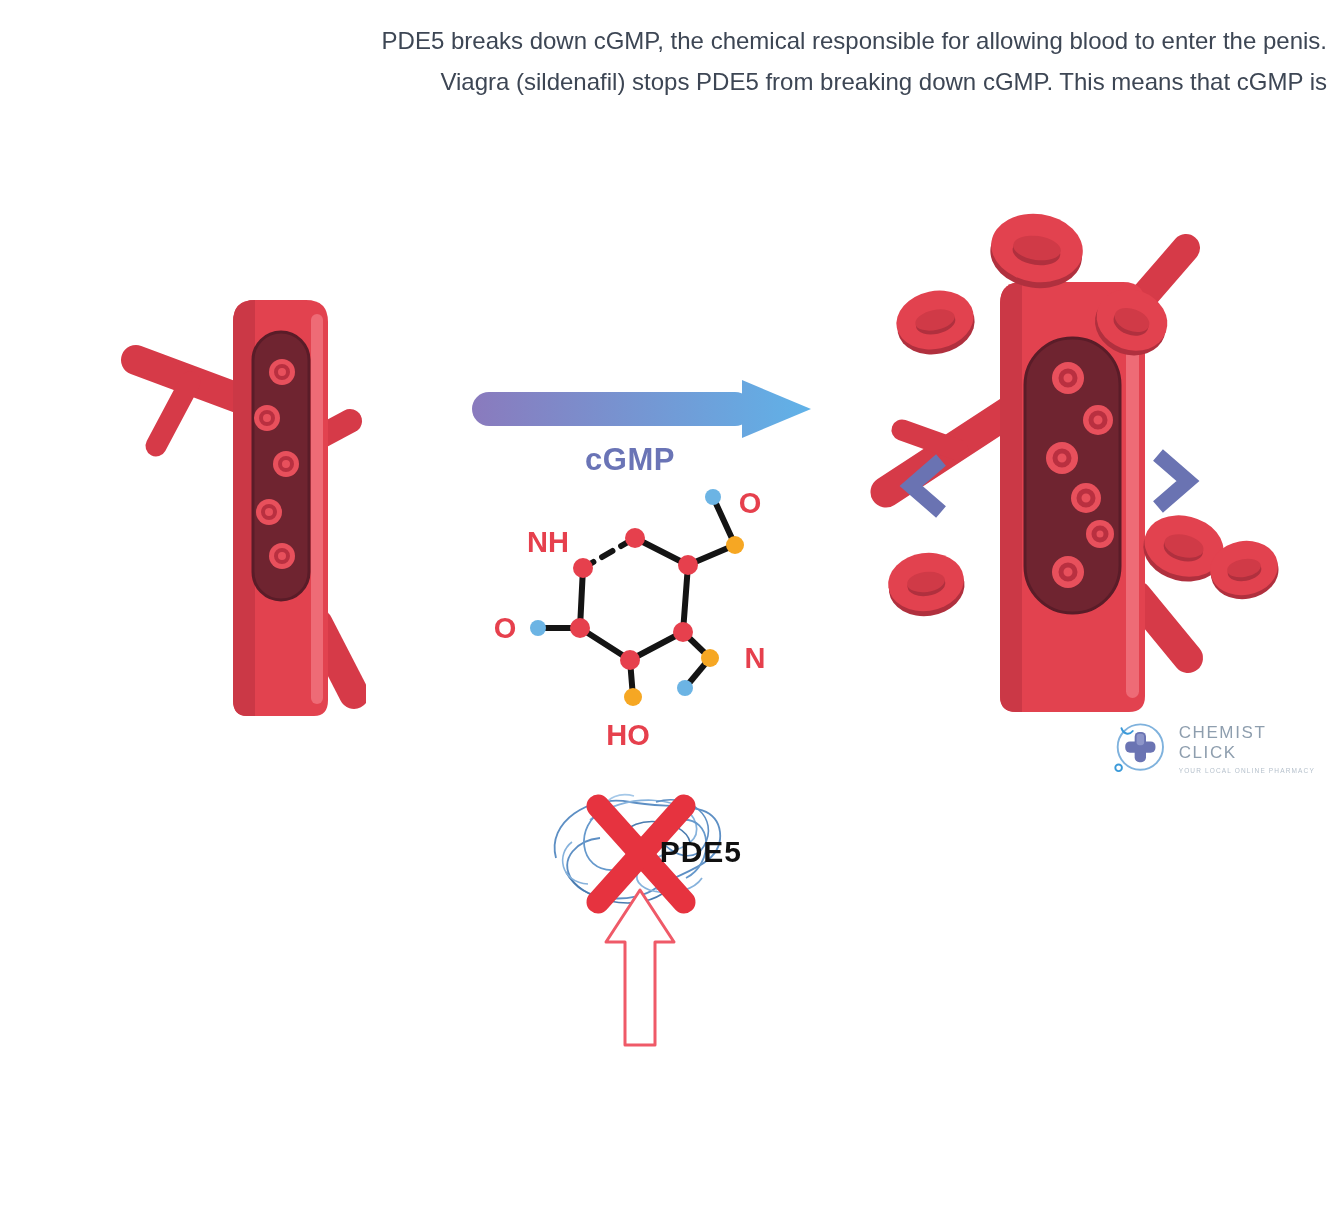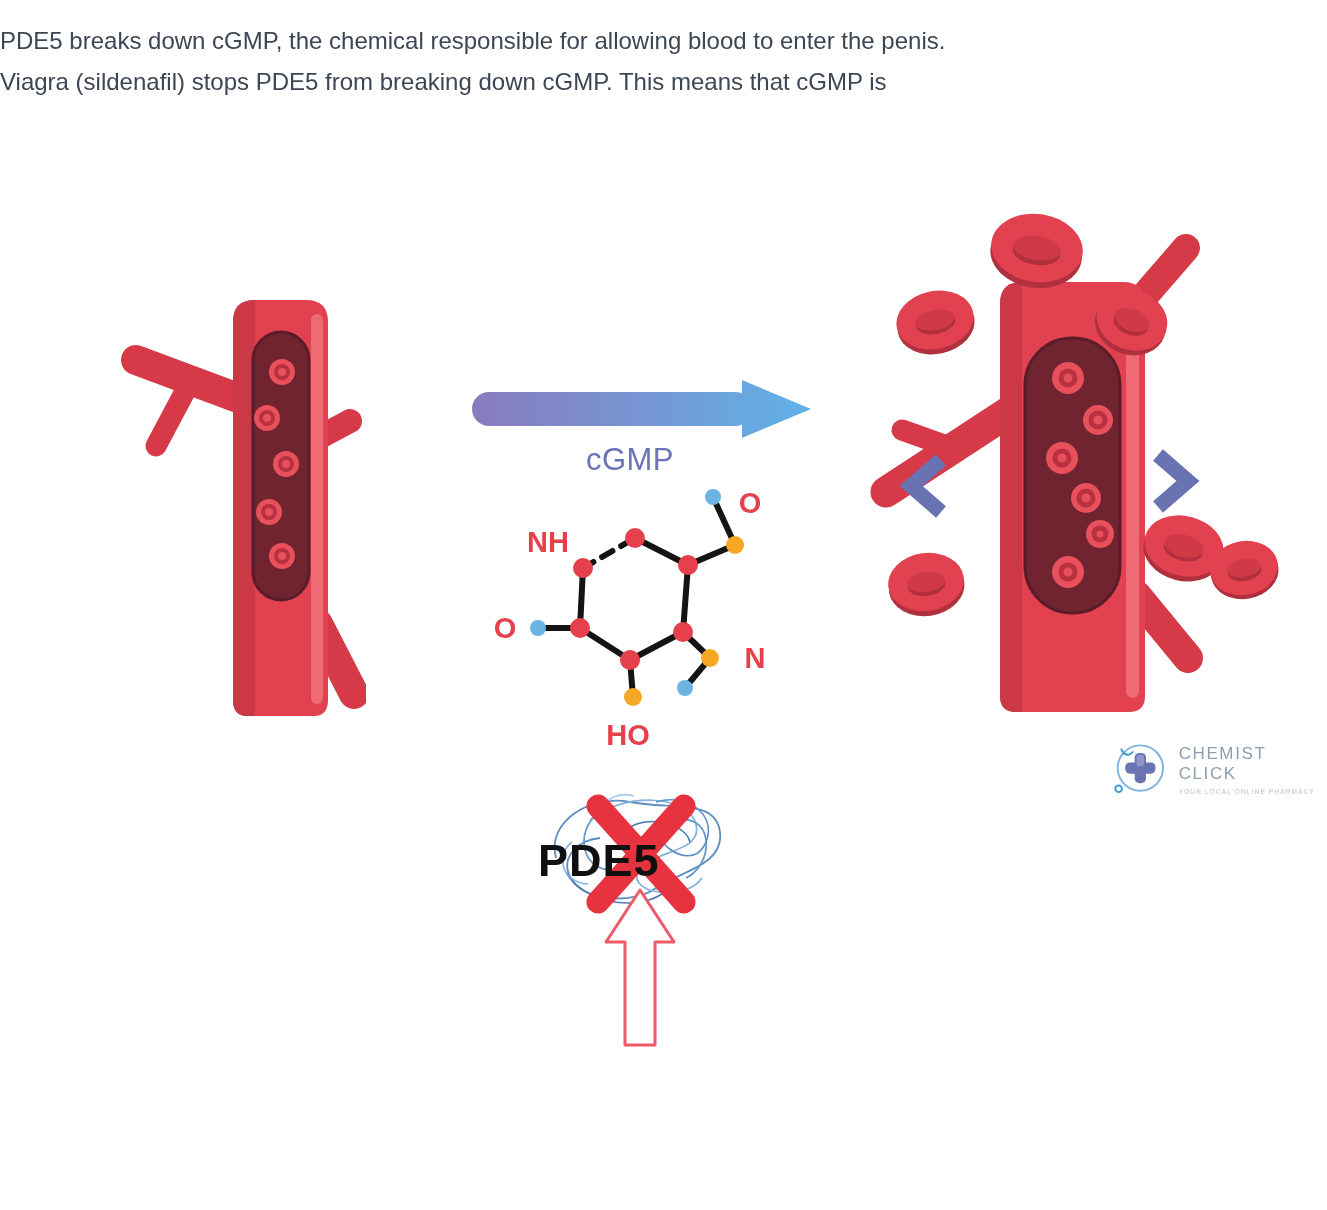--- a/index.html
+++ b/index.html
@@ -7,7 +7,7 @@
   body { font-family:"Liberation Sans", sans-serif; }
   .canvas { position:relative; width:1327px; height:1210px; background:#ffffff; overflow:hidden; }
 
-  .header { position:absolute; top:20px; left:0; width:100%; text-align:left;
+  .header { position:absolute; top:20px; left:0; width:100%; text-align:right;
             font-size:24px; line-height:41px; color:#3d4654; }
 
   .vessel-left  { position:absolute; left:116px; top:288px; width:250px; height:428px; }

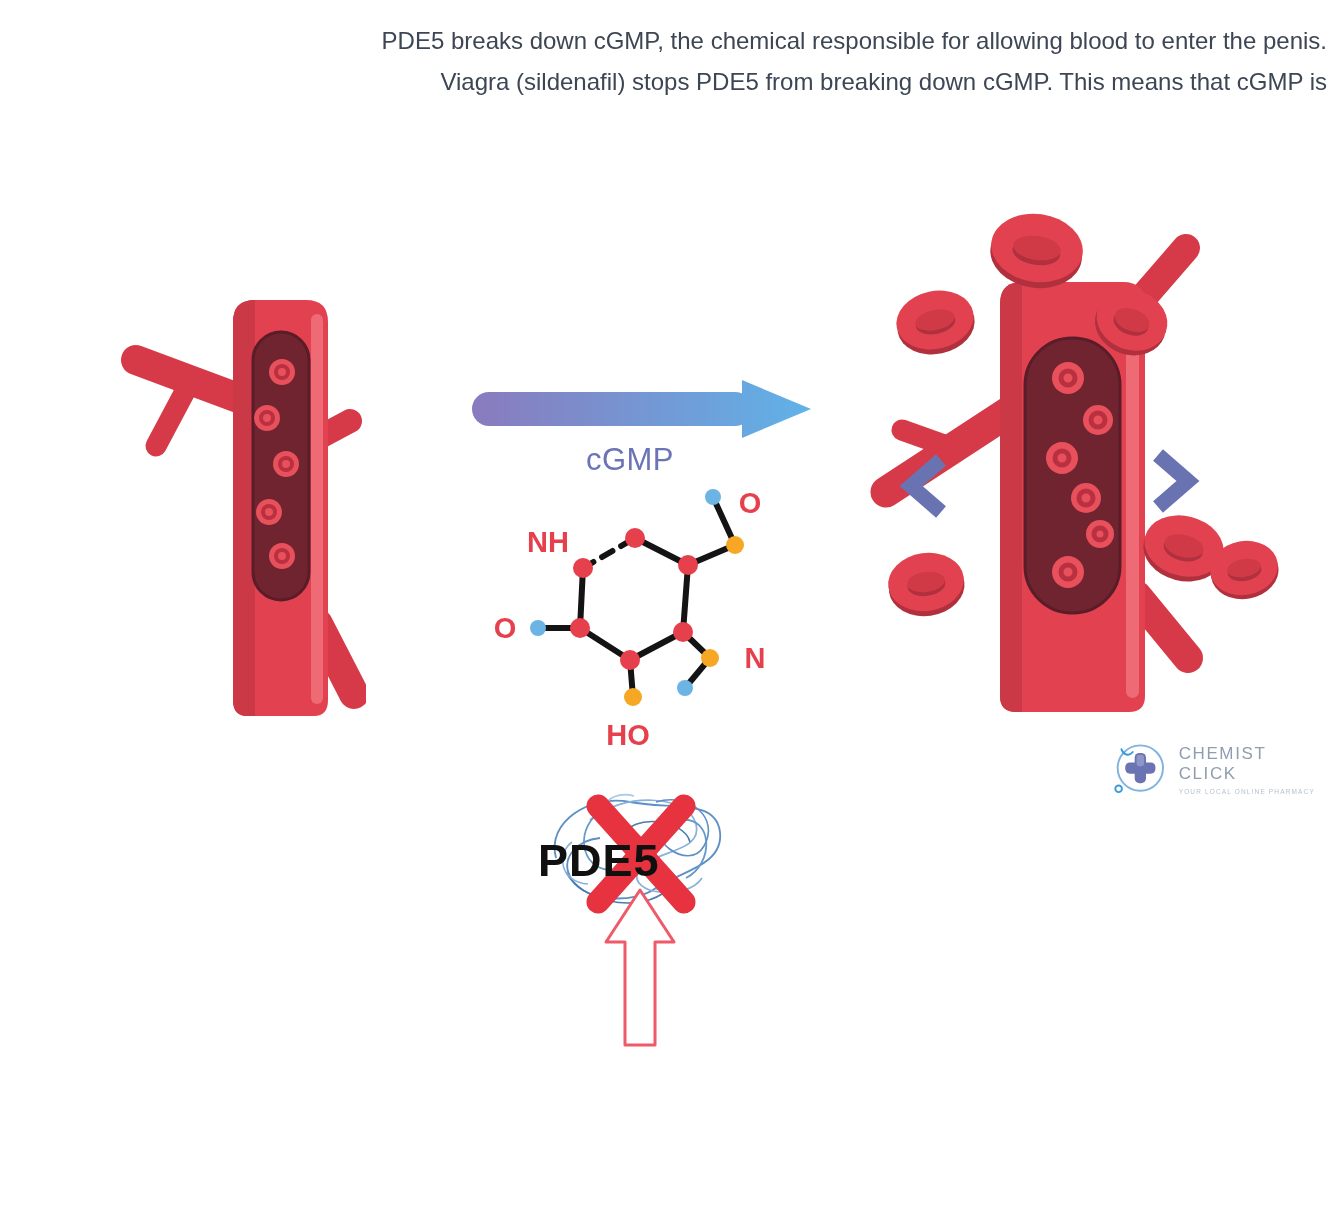--- a/index.html
+++ b/index.html
@@ -16,7 +16,7 @@
   .flow-arrow { position:absolute; left:470px; top:380px; width:342px; height:58px; }
 
   .cgmp-label { position:absolute; left:545px; top:442px; width:170px; text-align:center;
-                font-size:31px; font-weight:400; color:#6a74b6; letter-spacing:0.5px; }
+                font-size:31px; font-weight:700; color:#6a74b6; letter-spacing:0.5px; }
 
   .molecule { position:absolute; left:478px; top:478px; width:310px; height:290px; }
   .molecule text { font-family:"Liberation Sans", sans-serif; font-weight:700; font-size:29px; fill:#e6404d; }

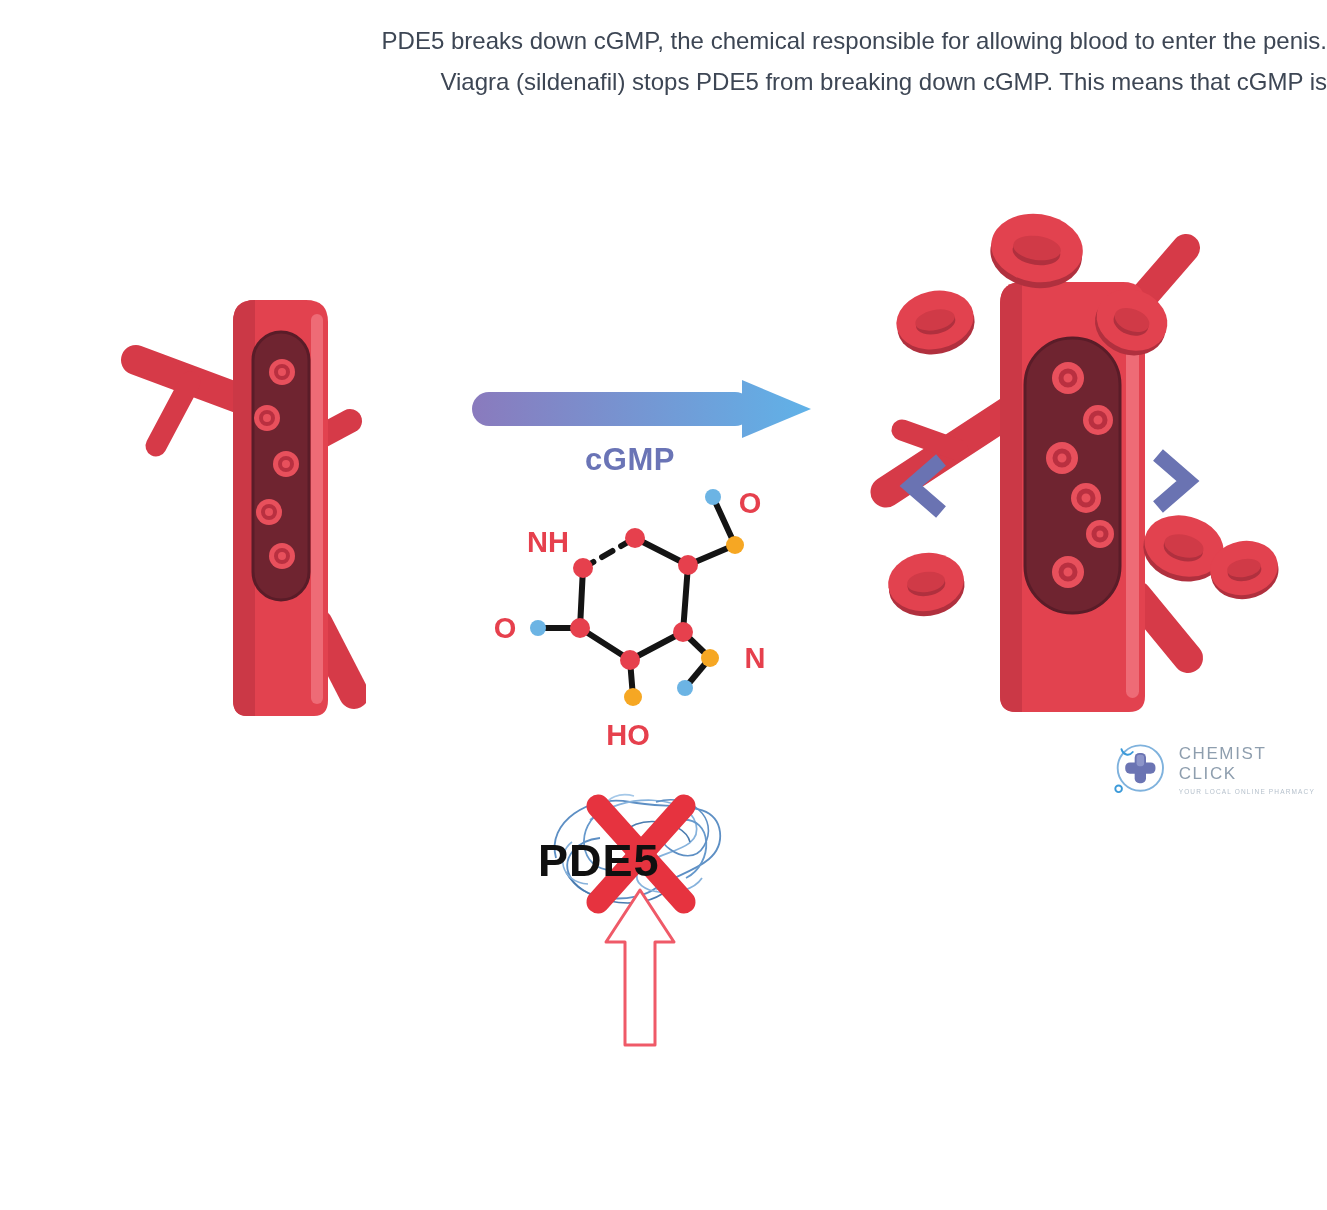--- a/index.html
+++ b/index.html
@@ -35,7 +35,7 @@
   .chevron-left  { left:897px; top:454px; }
   .chevron-right { left:1150px; top:449px; }
 
-  .logo { position:absolute; left:1112px; top:740px; display:flex; align-items:center; gap:10px; }
+  .logo { position:absolute; left:1112px; top:719px; display:flex; align-items:center; gap:10px; }
   .logo-text { display:flex; flex-direction:column; }
   .logo-name { font-size:17px; color:#8e9eae; letter-spacing:1.6px; }
   .logo-tagline { font-size:6.5px; color:#b6c1cc; letter-spacing:1.15px; margin-top:4px; }

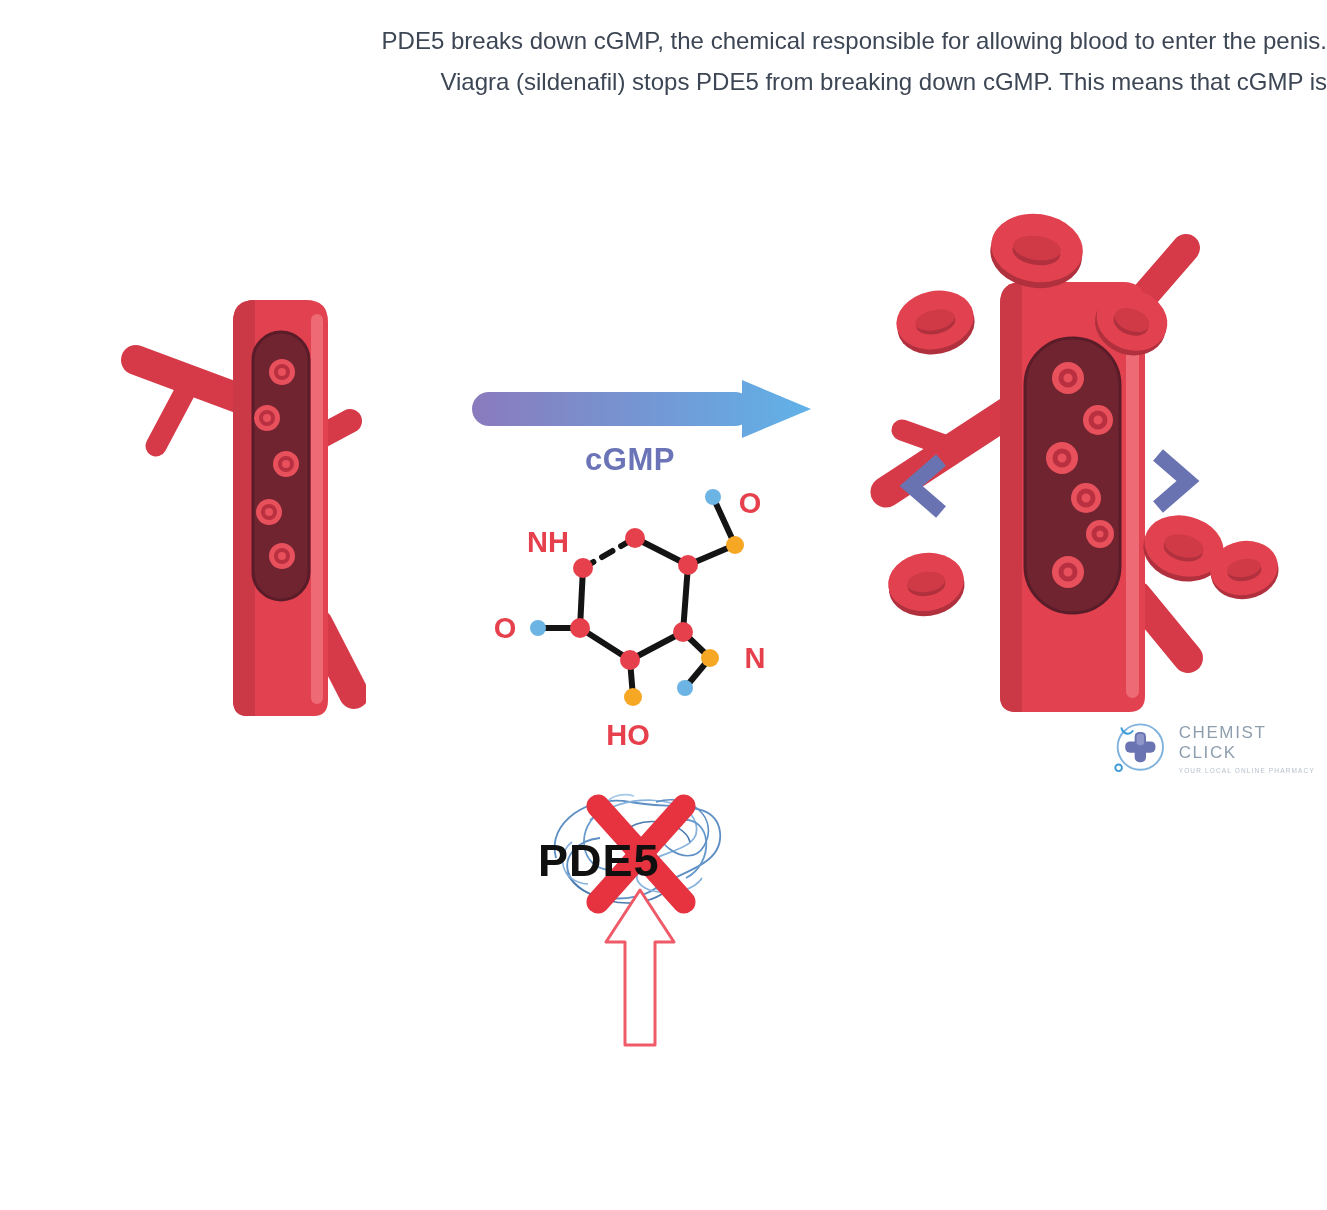--- a/index.html
+++ b/index.html
@@ -22,8 +22,8 @@
   .molecule text { font-family:"Liberation Sans", sans-serif; font-weight:700; font-size:29px; fill:#e6404d; }
 
   .pde5-group { position:absolute; left:538px; top:780px; width:204px; height:142px; }
-  .pde5-text  { position:absolute; left:538px; top:835px; width:204px; text-align:left;
-                font-size:45px; font-weight:800; color:#101010; letter-spacing:1px; }
+  .pde5-text  { position:absolute; left:538px; top:835px; width:204px; text-align:right;
+                font-size:30px; font-weight:800; color:#101010; letter-spacing:1px; }
 
   .up-arrow { position:absolute; left:604px; top:888px; width:72px; height:160px; }
 

